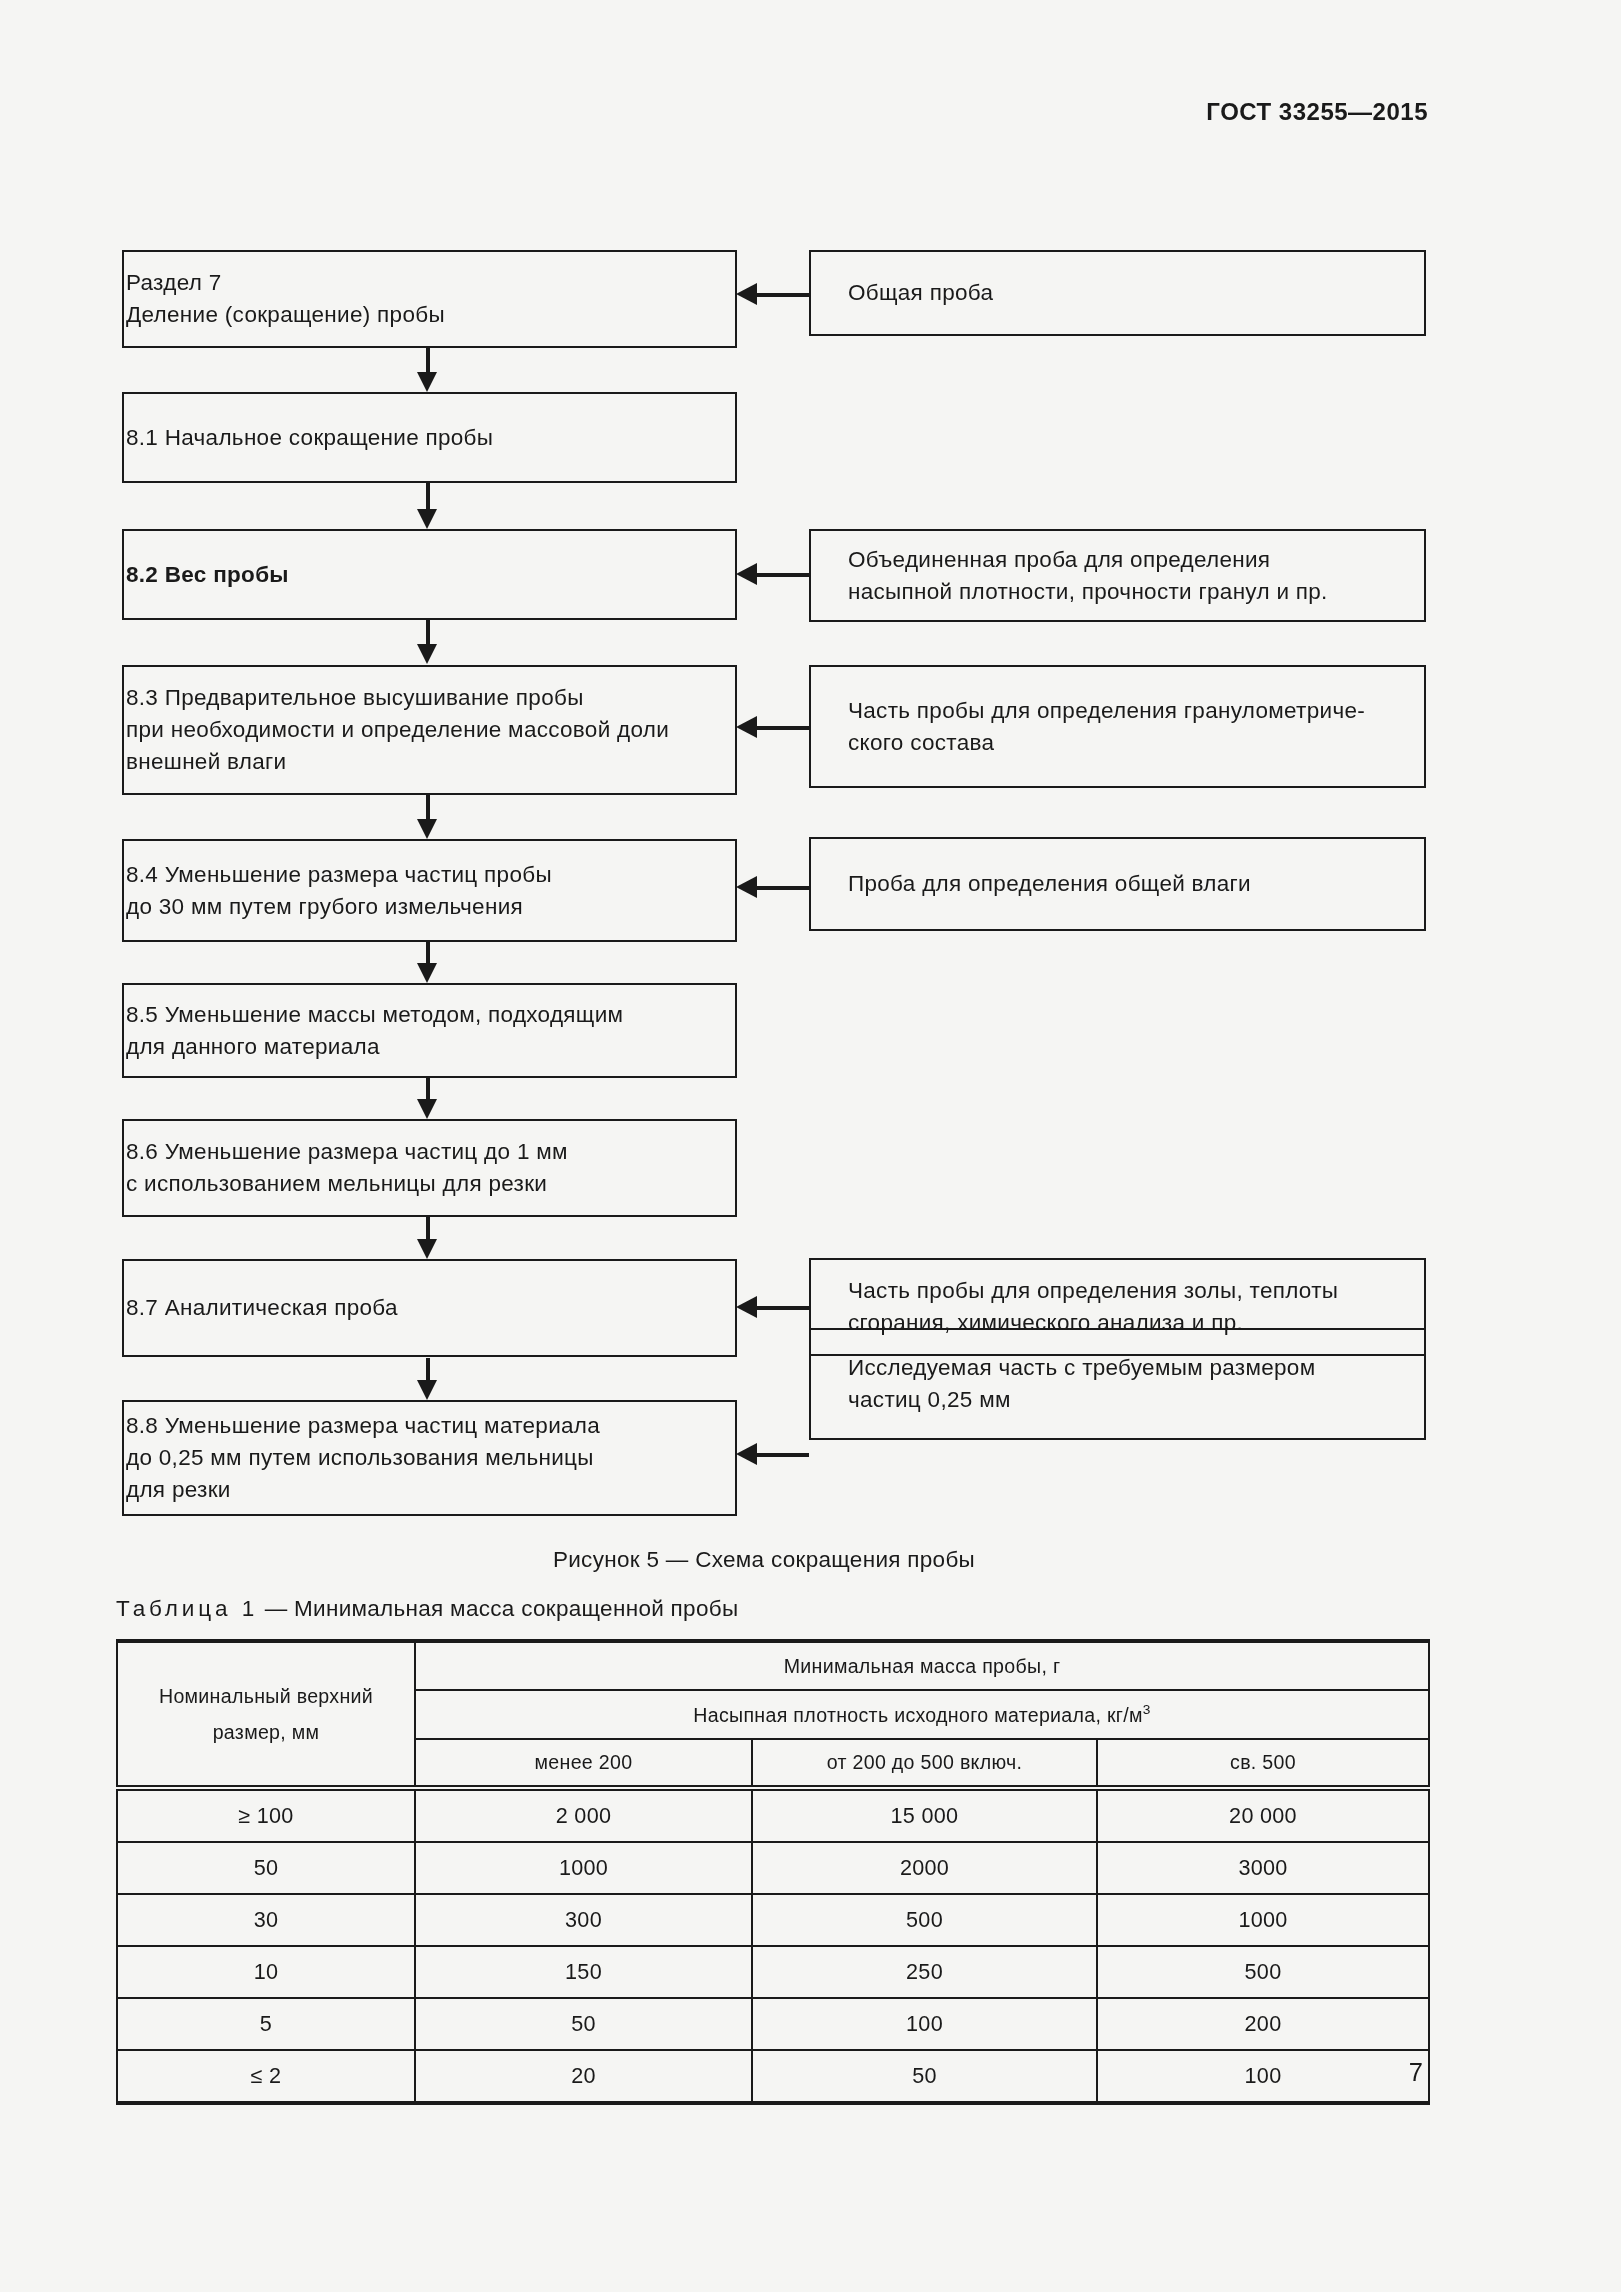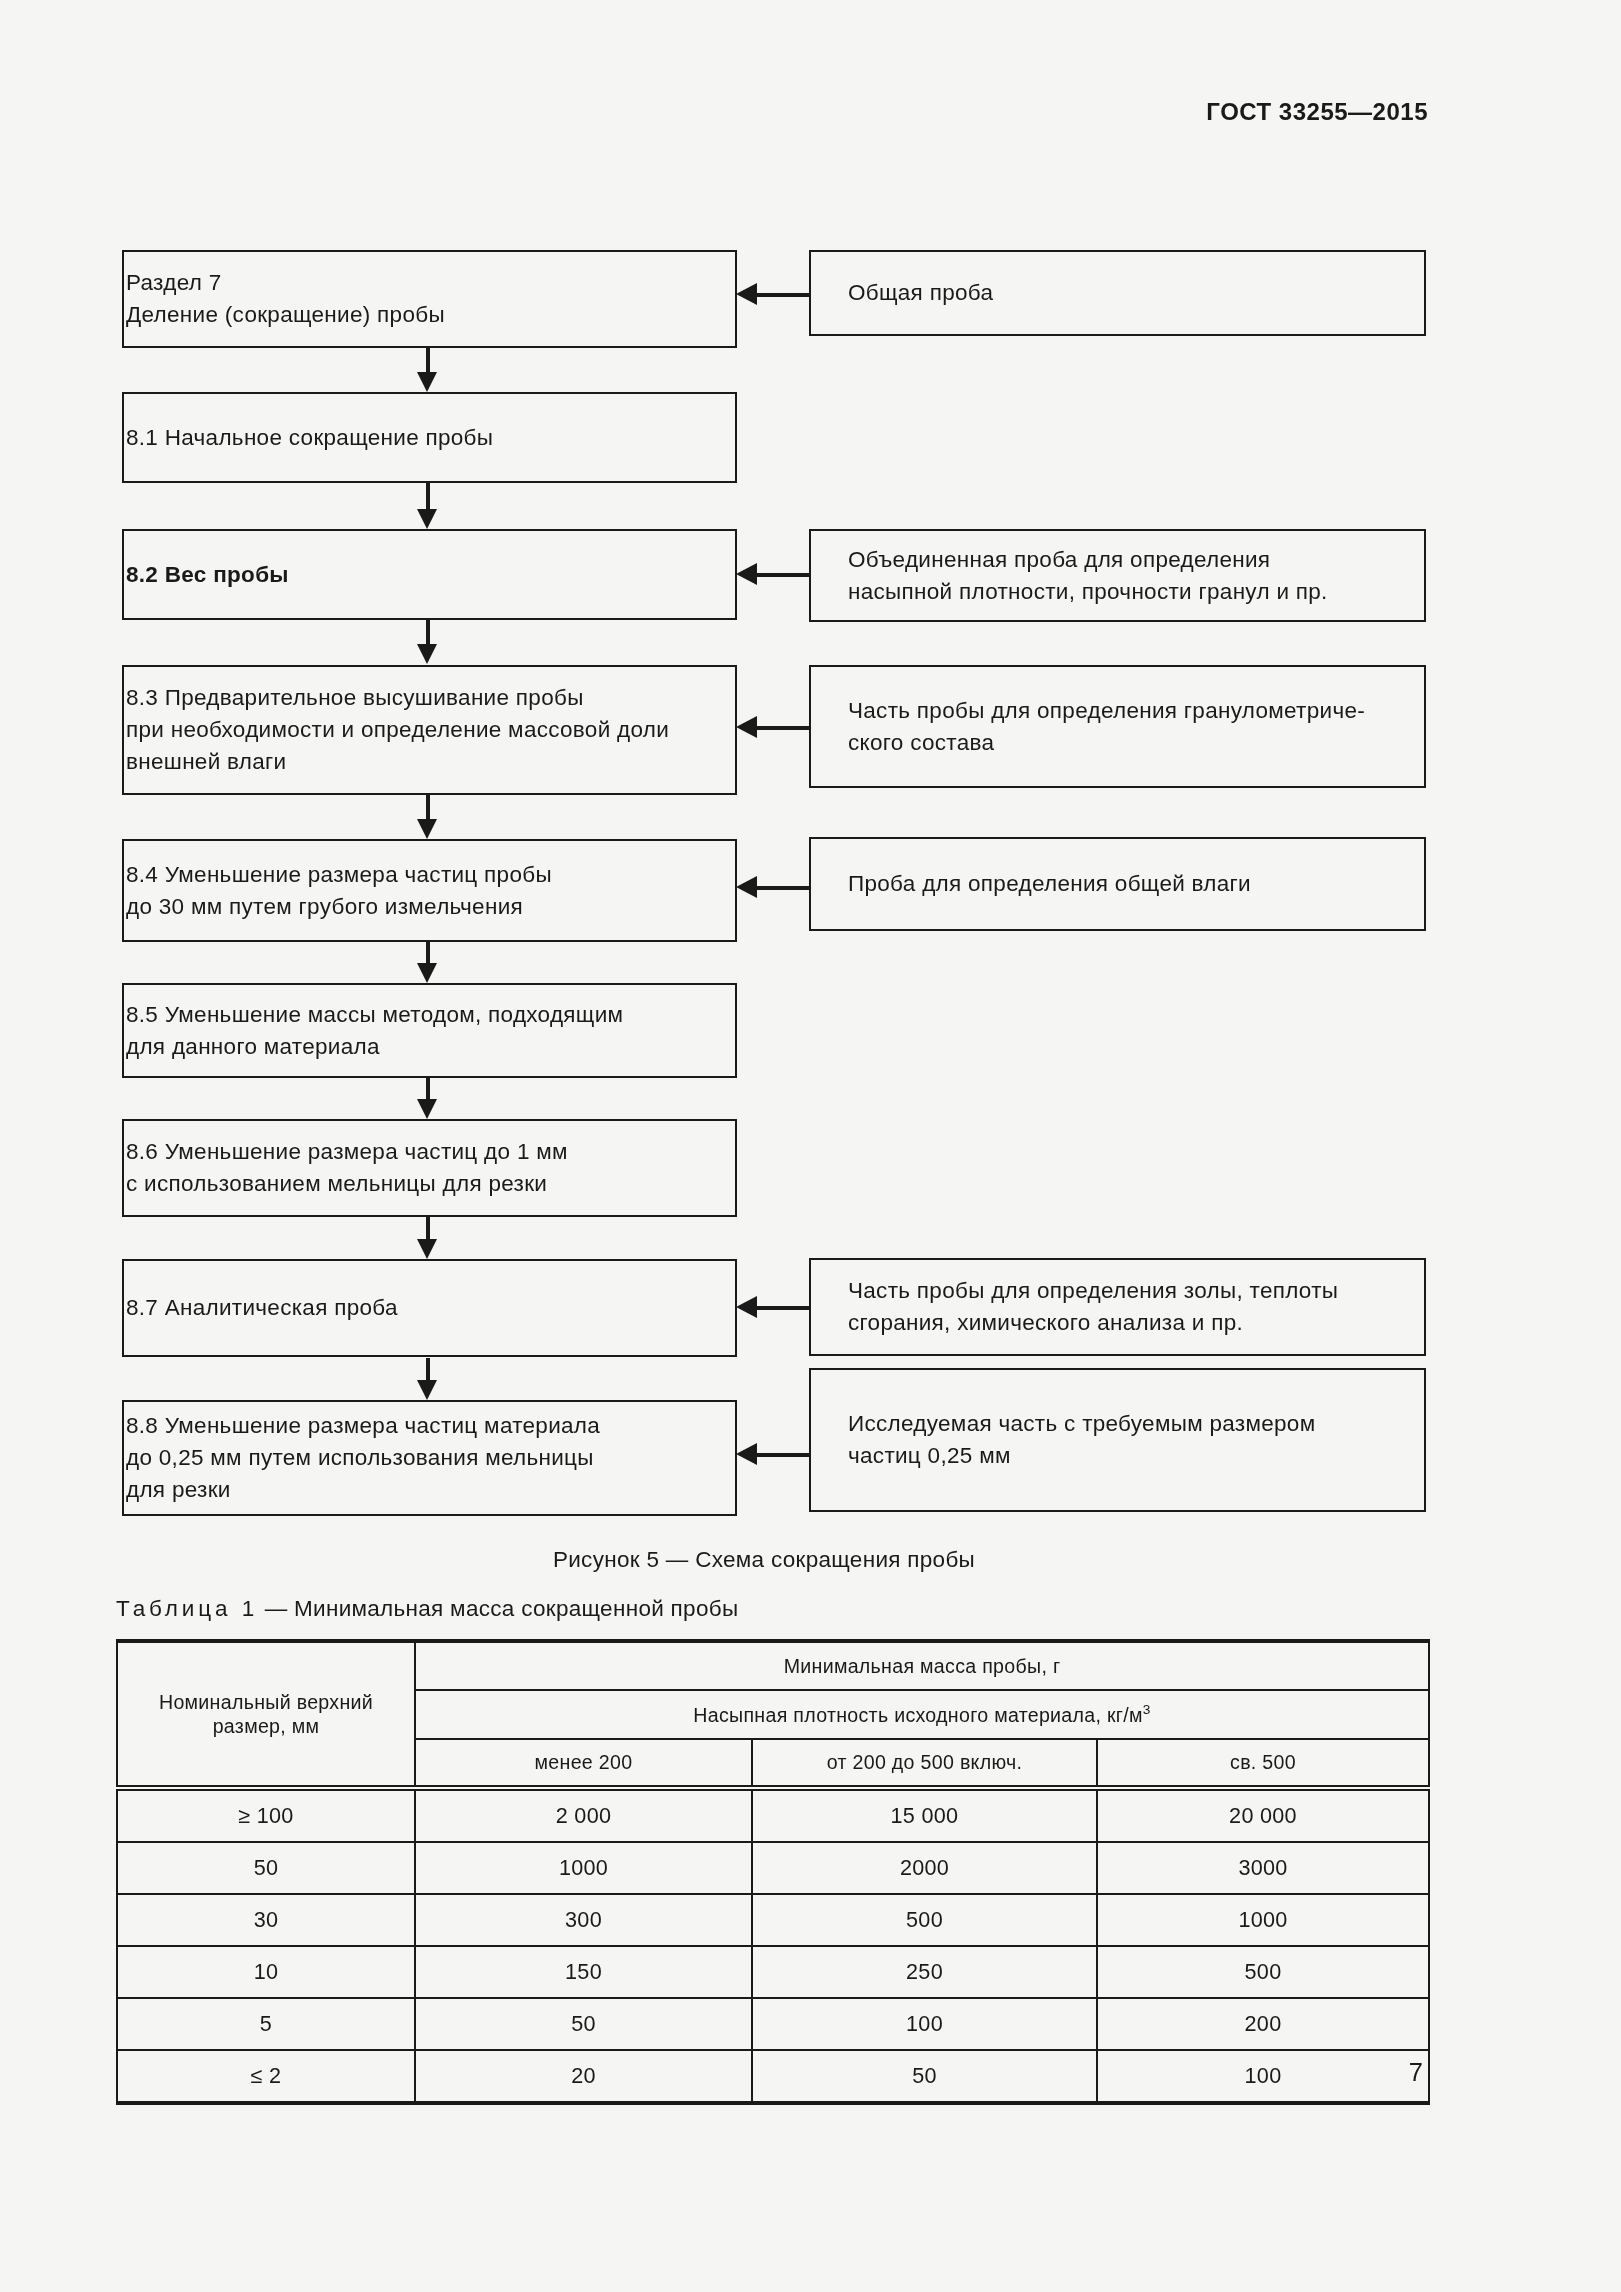--- a/index.html
+++ b/index.html
@@ -115,7 +115,7 @@
 <div class="box right-box" style="top:837px;  height:94px;">Проба для определения общей влаги</div>
 <div class="box right-box" style="top:1258px; height:98px;">Часть пробы для определения золы, теплоты
 сгорания, химического анализа и пр.</div>
-<div class="box right-box" style="top:1368px; height:144px;">Исследуемая часть с требуемым размером
+<div class="box right-box" style="top:1328px; height:112px;">Исследуемая часть с требуемым размером
 частиц 0,25 мм</div>
 
 <div class="varrow" style="top:348px;  height:24.5px;"></div>

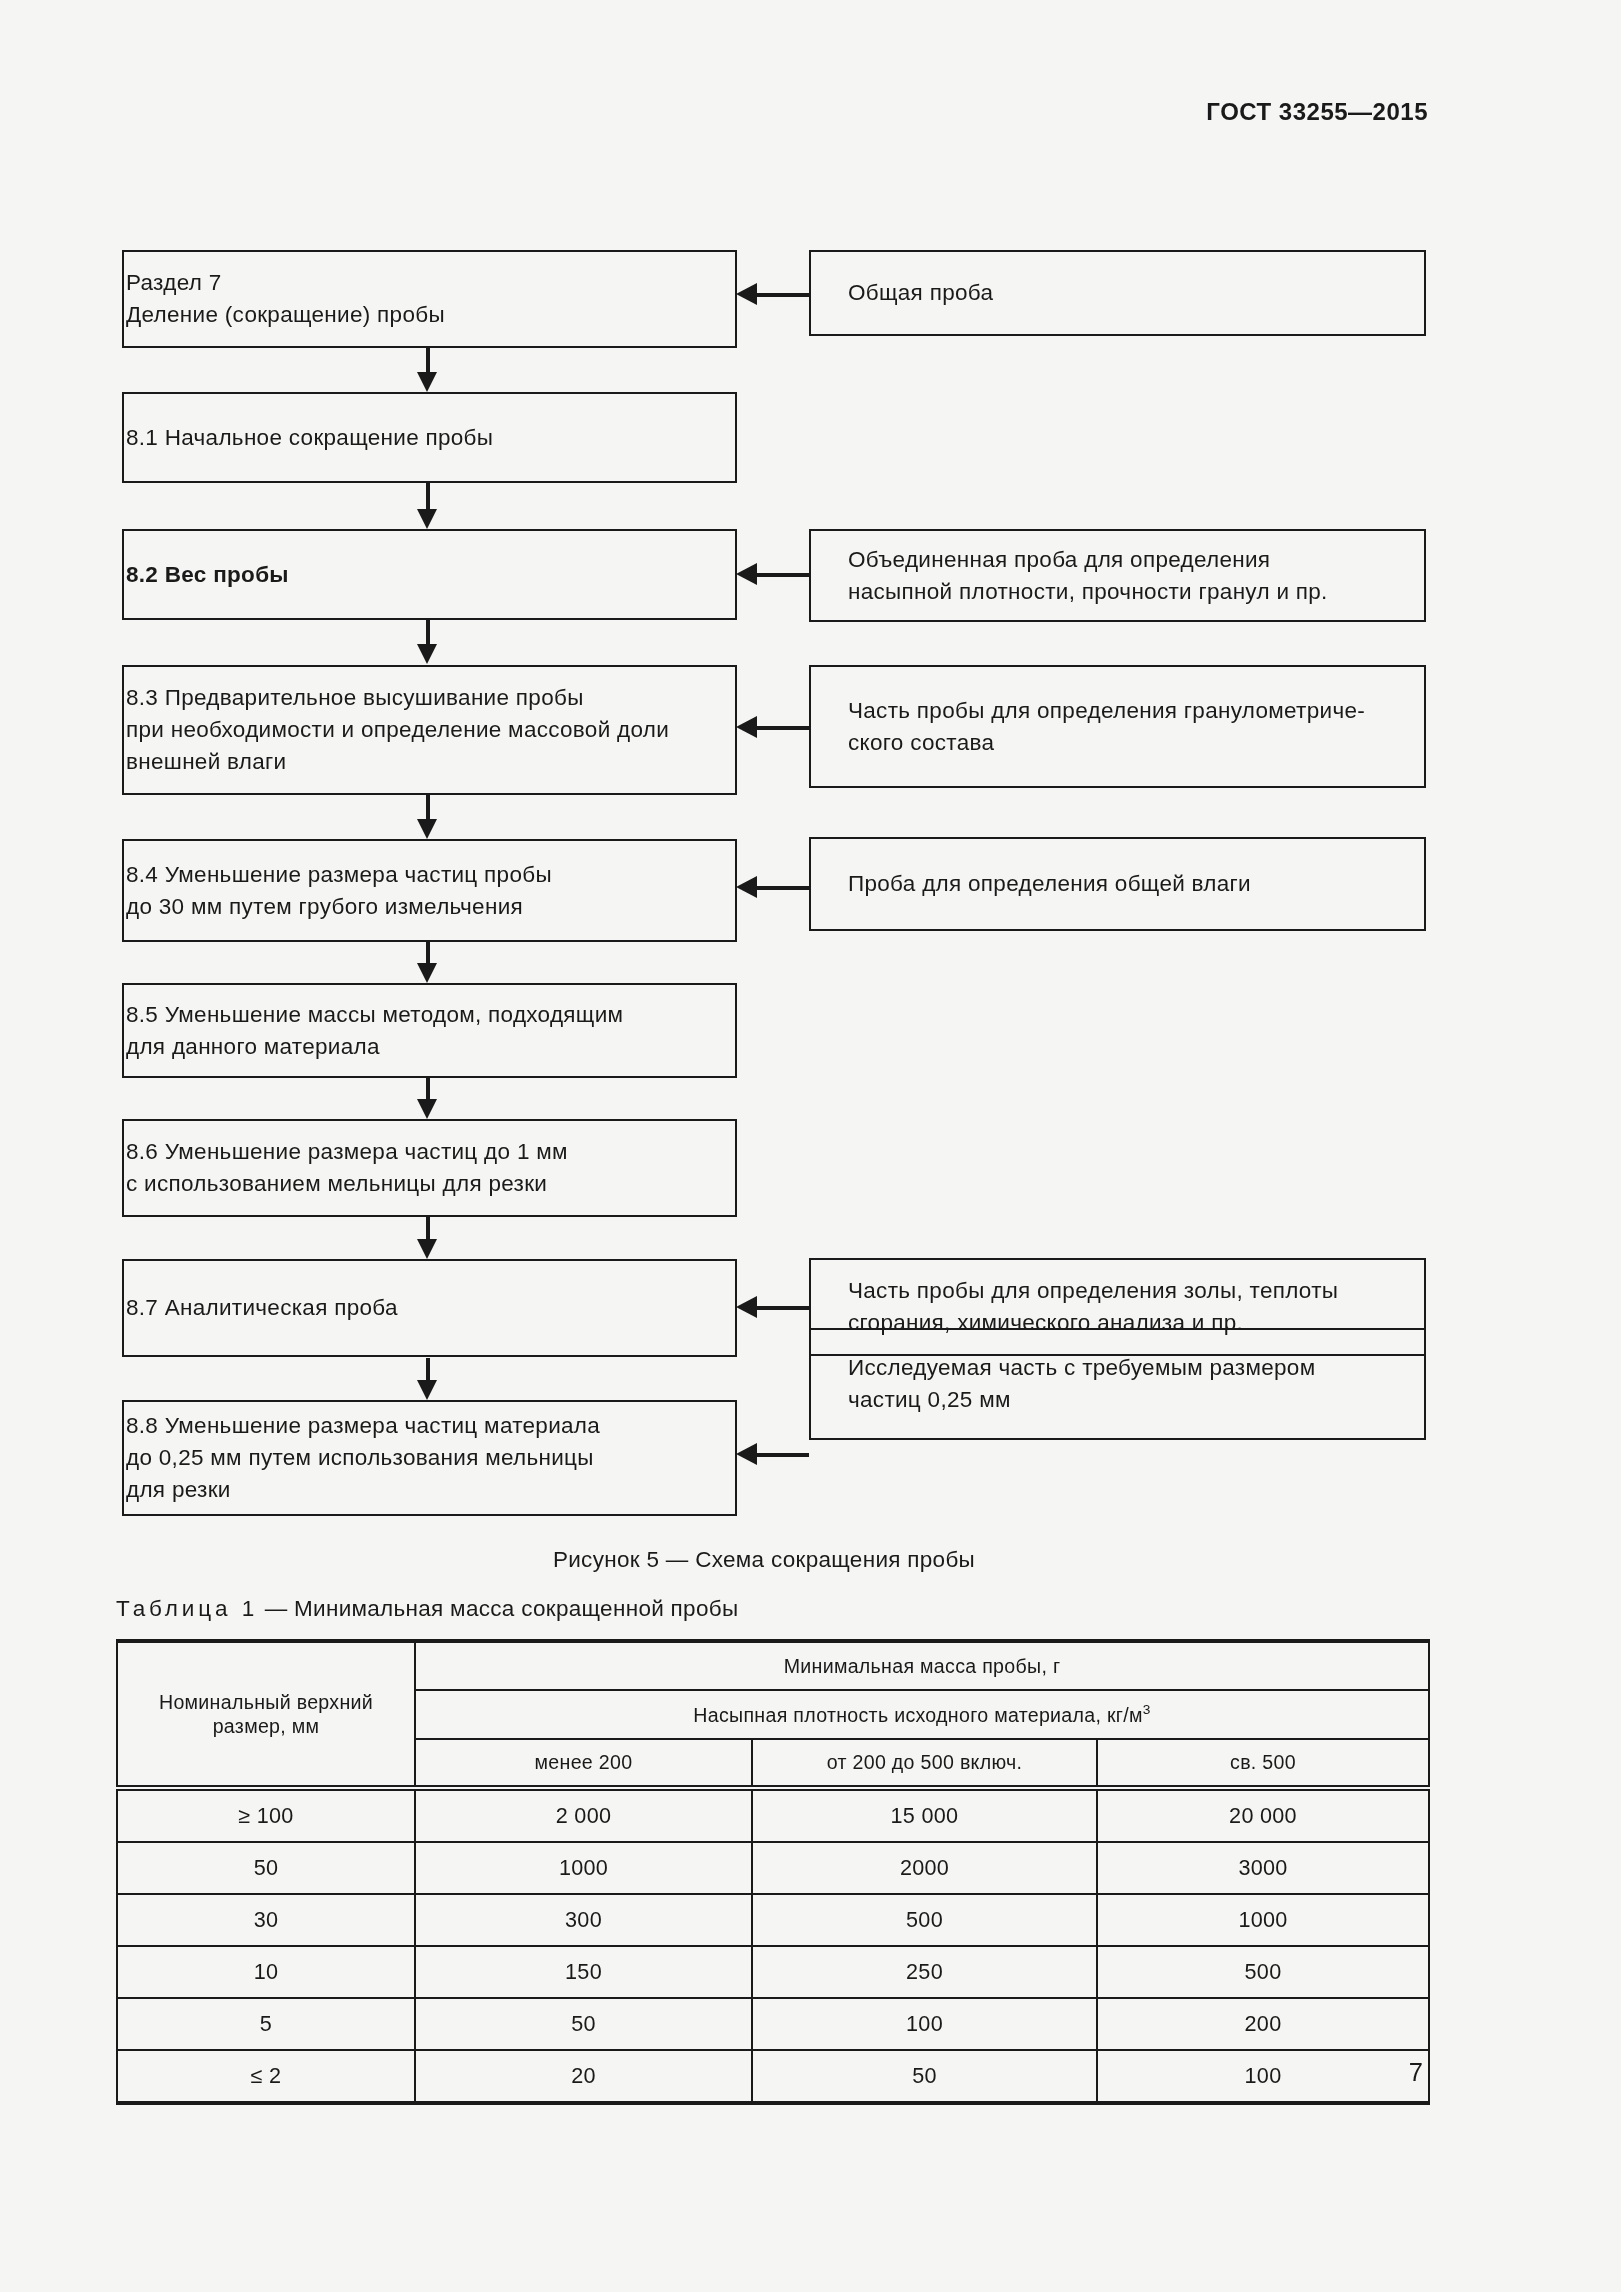--- a/index.html
+++ b/index.html
@@ -78,7 +78,7 @@
   .gtable .h3 { height: 41px; }
   .gtable tbody td { height: 46px; }
   .gtable .dbl { border-bottom: 6.9px double #1a1a1a; }
-  .gtable .pre { white-space: pre-line; line-height: 24px; }
+  .gtable .pre { white-space: pre-line; line-height: 36px; }
   .gtable sup { font-size: 13.7px; }
   .page-num {
     position: absolute; top: 2058px; right: 198px; font-size: 25.5px;

